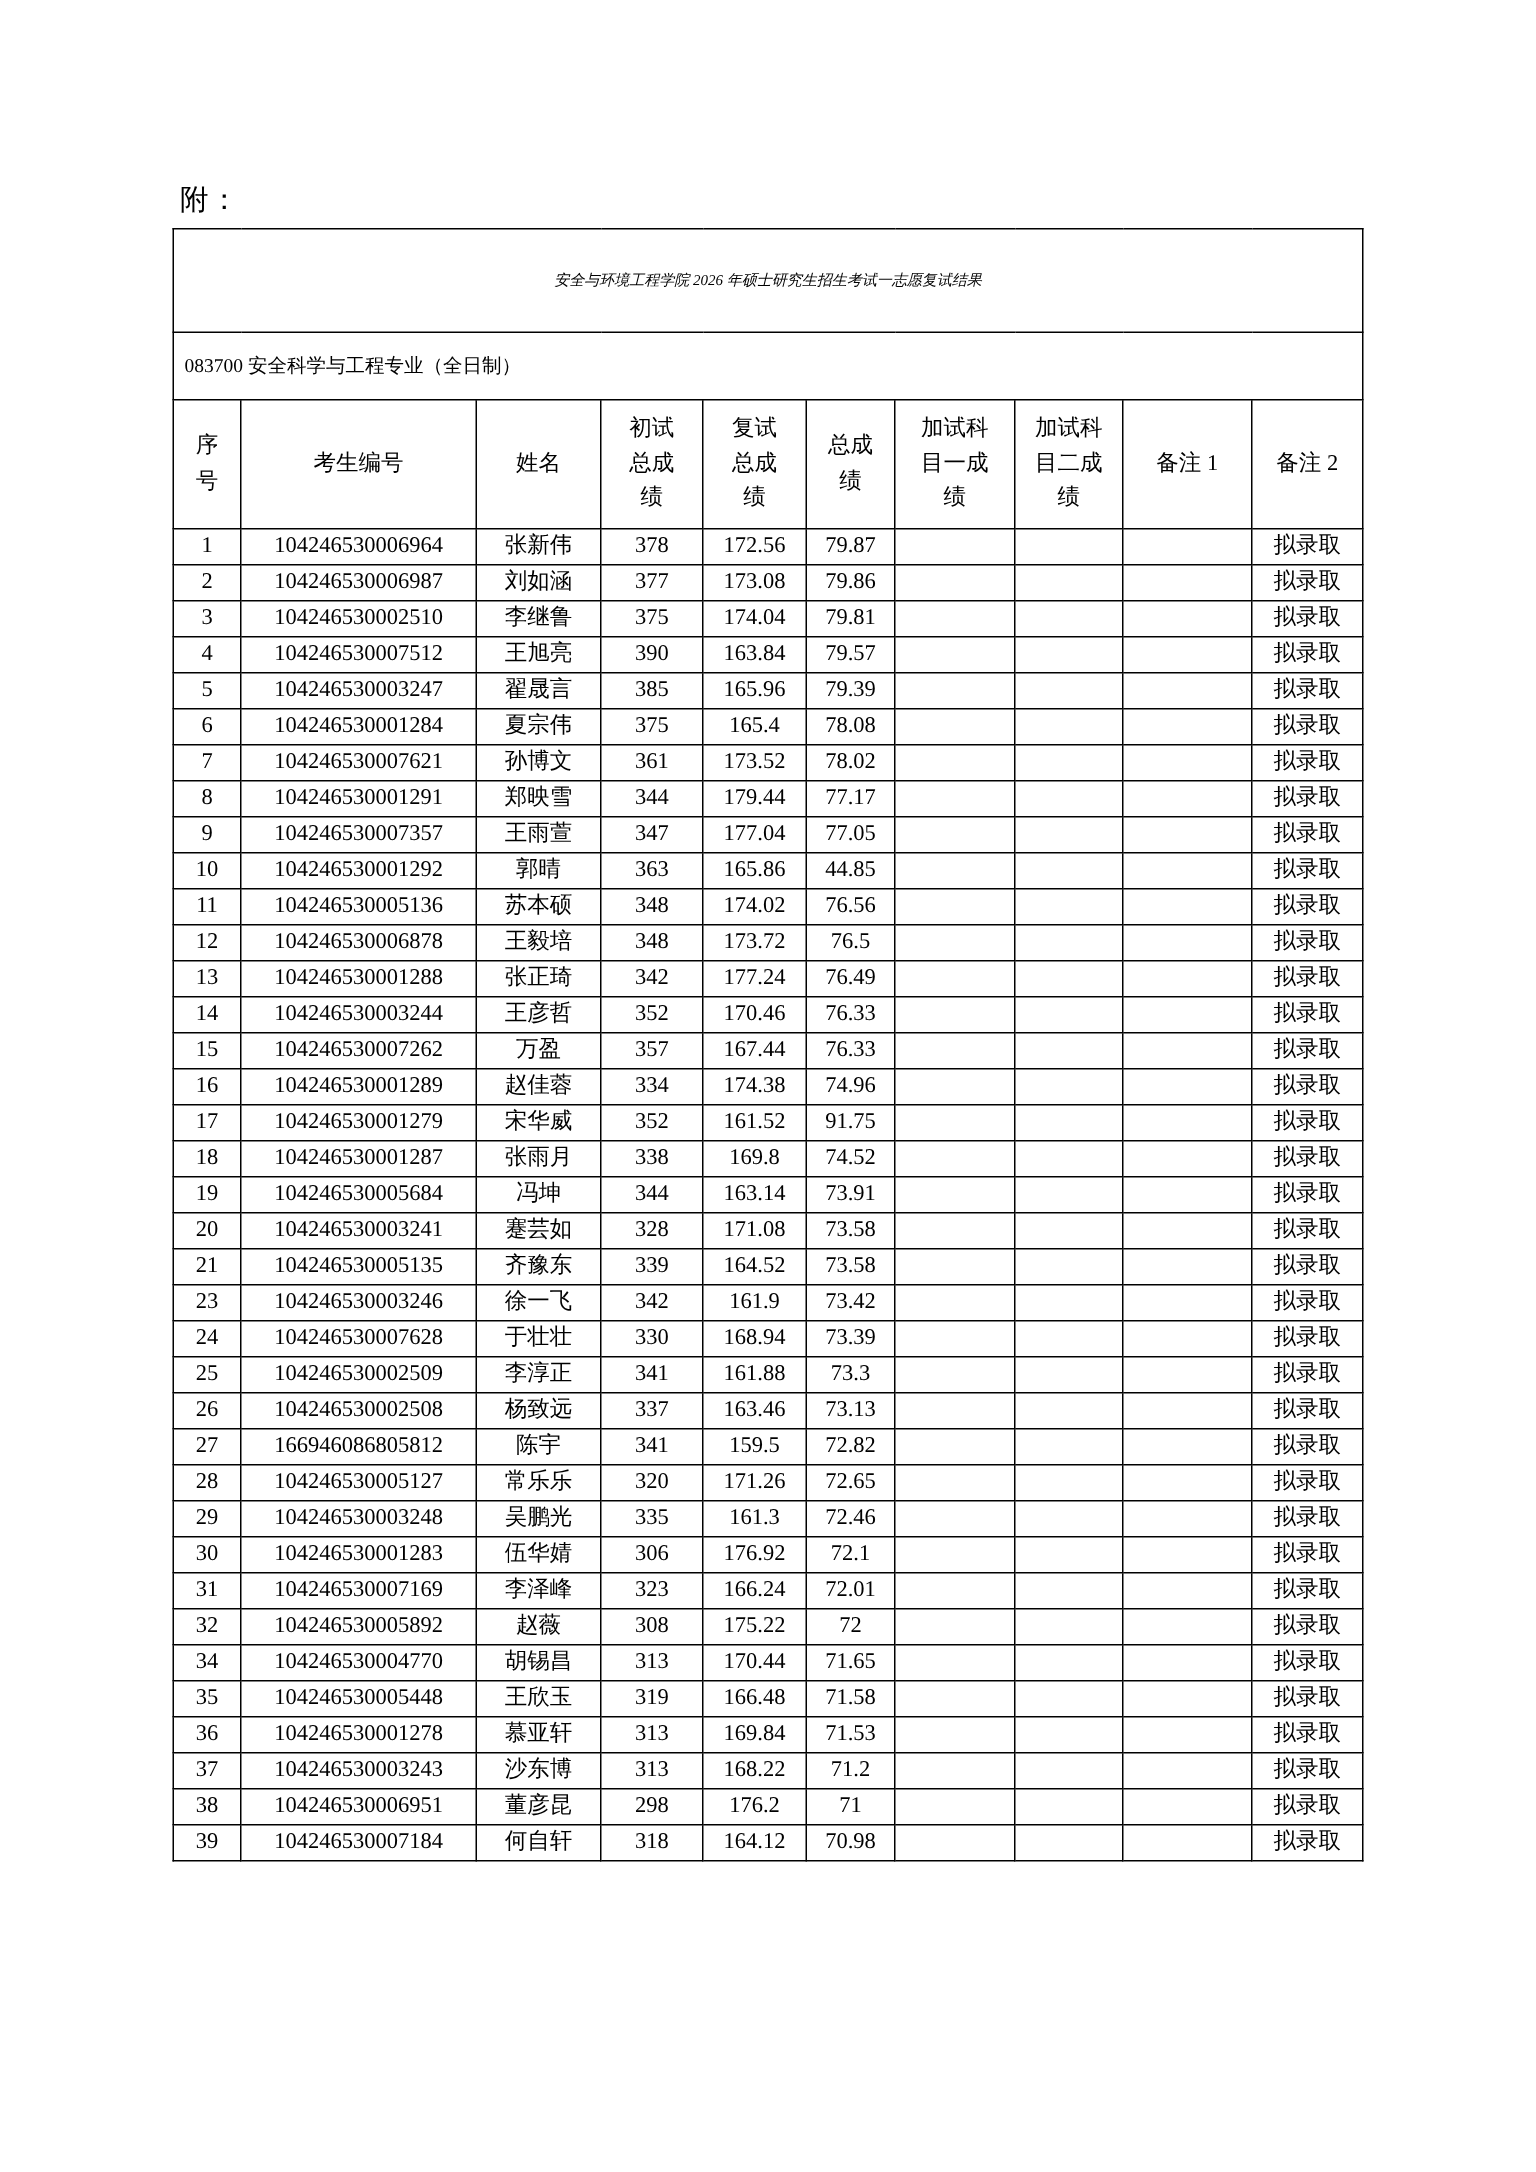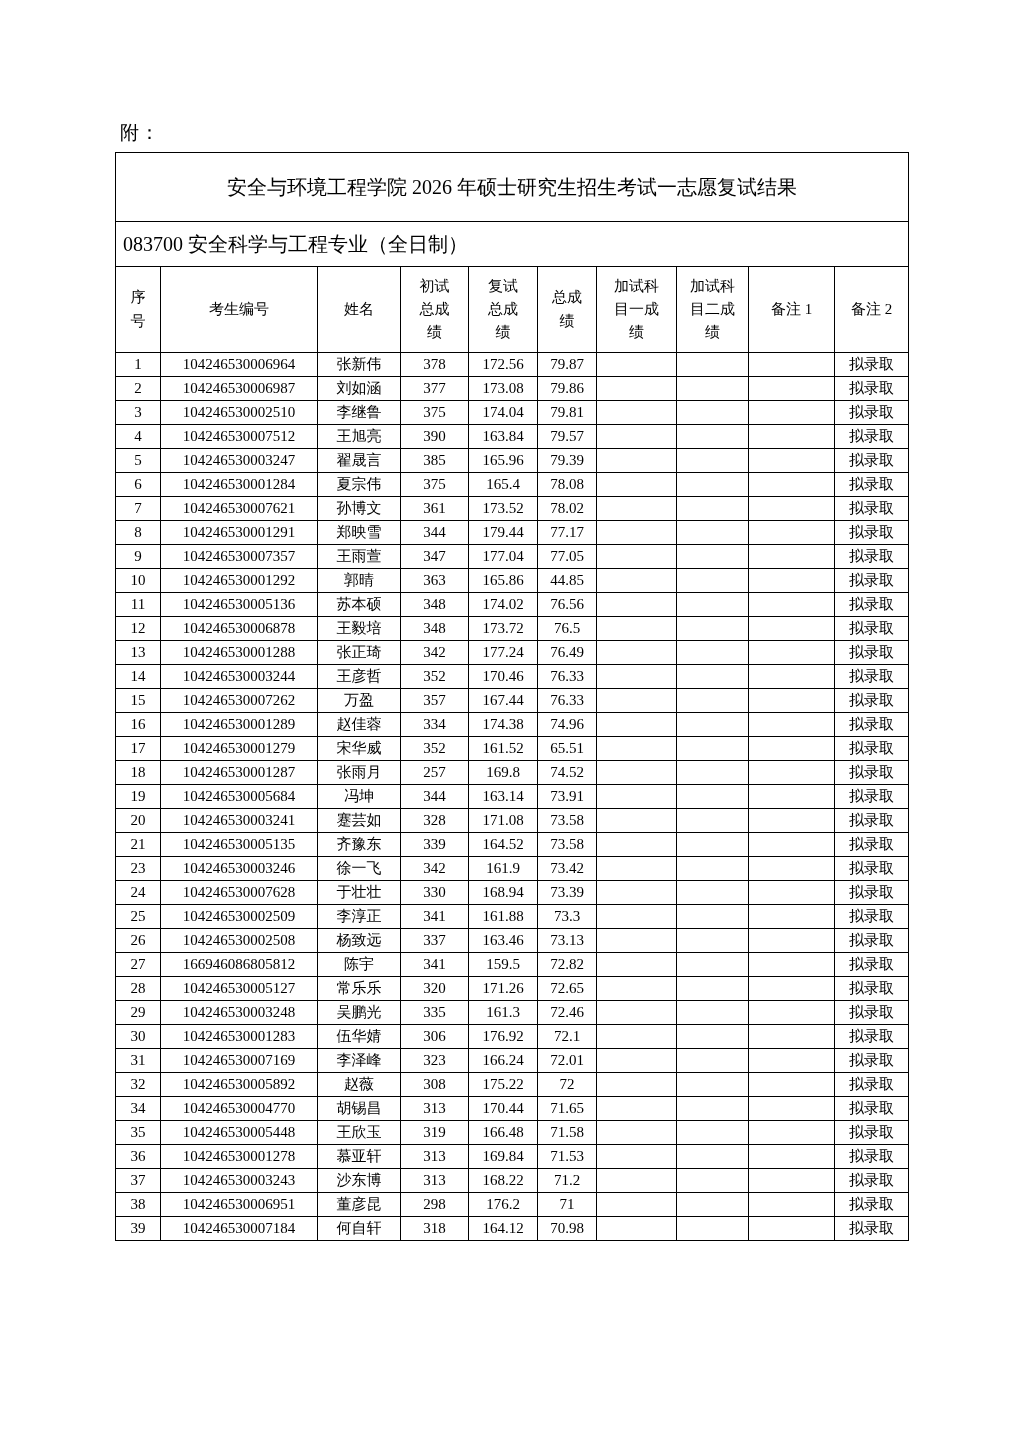--- a/index.html
+++ b/index.html
@@ -45,7 +45,8 @@
   }
   tr.title-row td {
     height: 68px;
-    font-size: 20px;
+    font-size: 10px;
+    font-style: italic;
   }
   tr.subtitle-row td {
     height: 44px;

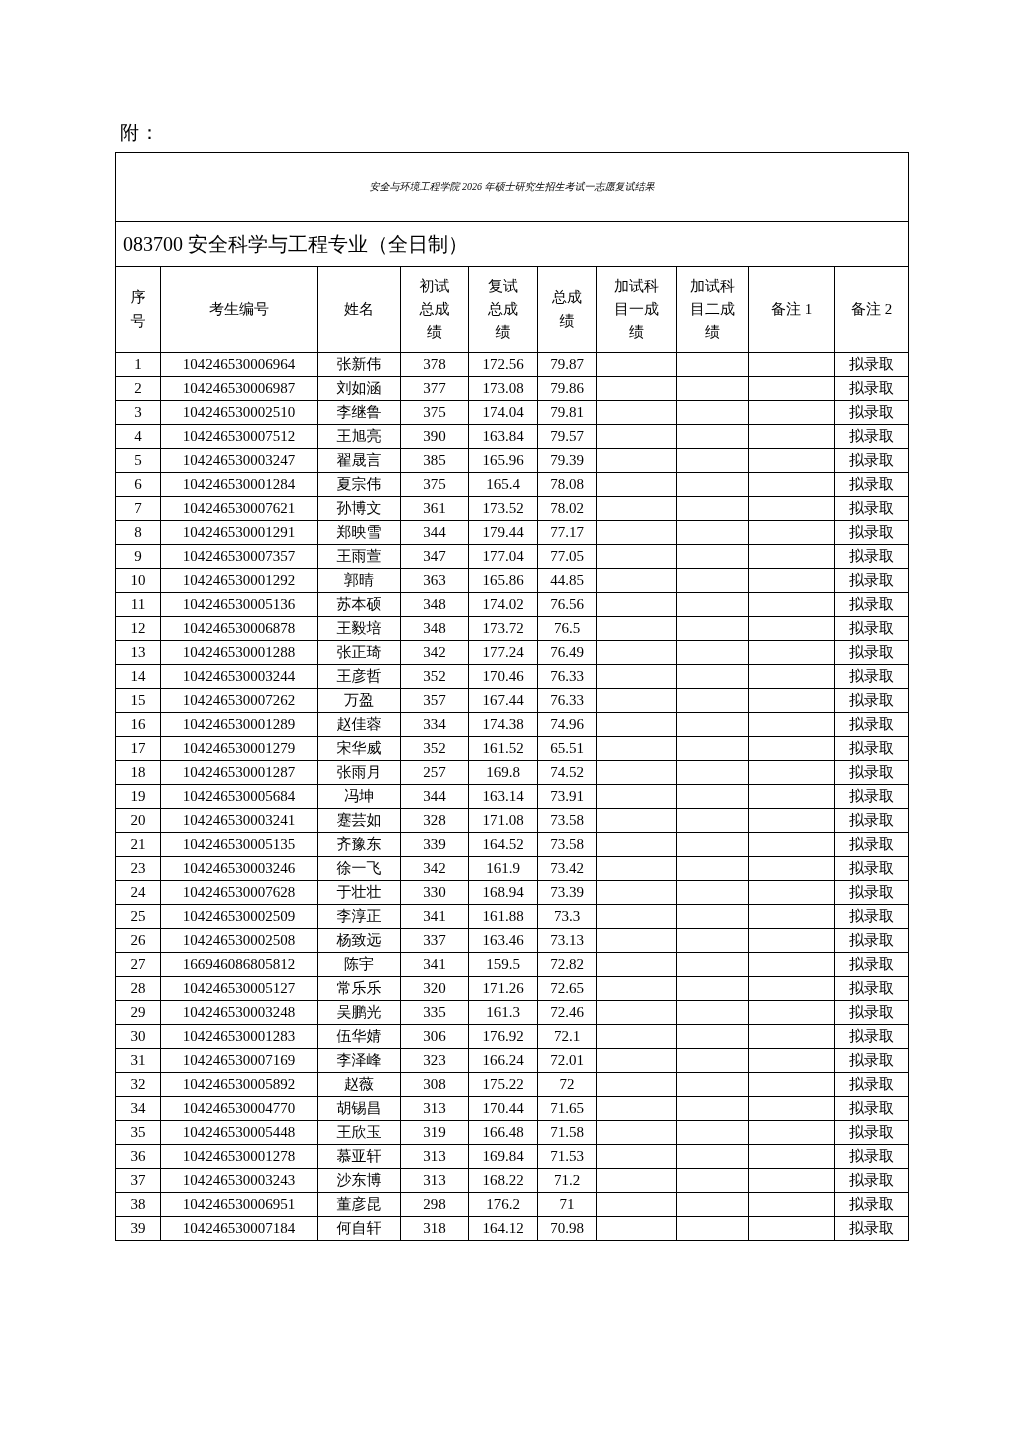--- a/index.html
+++ b/index.html
@@ -50,7 +50,7 @@
   }
   tr.subtitle-row td {
     height: 44px;
-    font-size: 20px;
+    font-size: 13px;
     text-align: left;
     padding-left: 7px;
     margin-left: 24px;

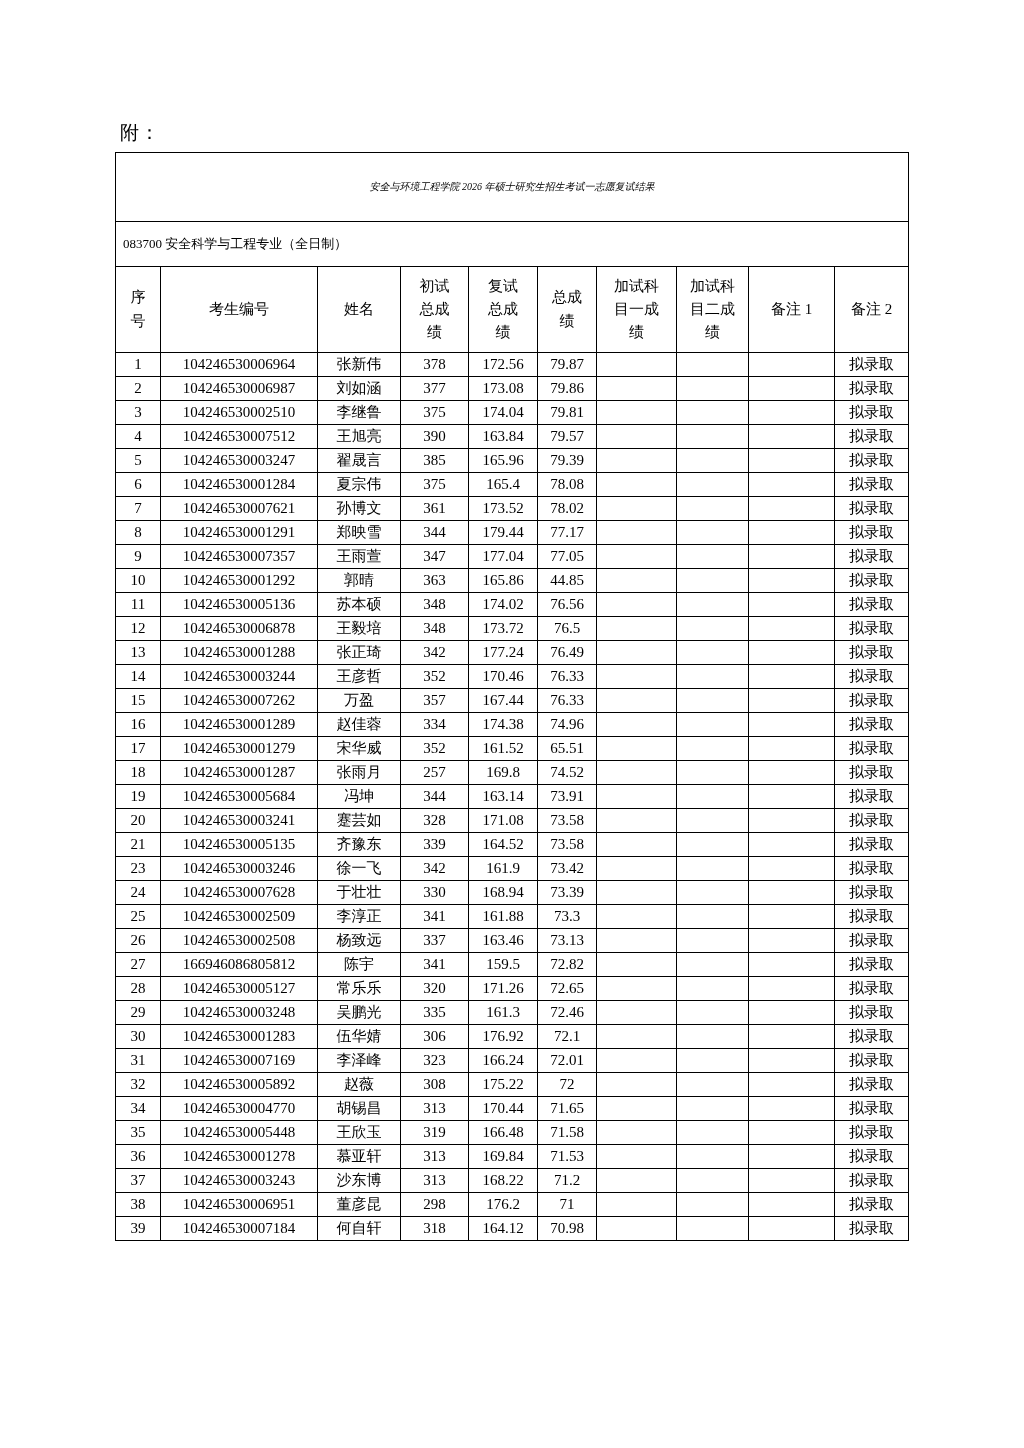--- a/index.html
+++ b/index.html
@@ -316,7 +316,7 @@
           <td>宋华威</td>
           <td>352</td>
           <td>161.52</td>
-          <td>65.51</td>
+          <td>91.75</td>
           <td></td>
           <td></td>
           <td></td>

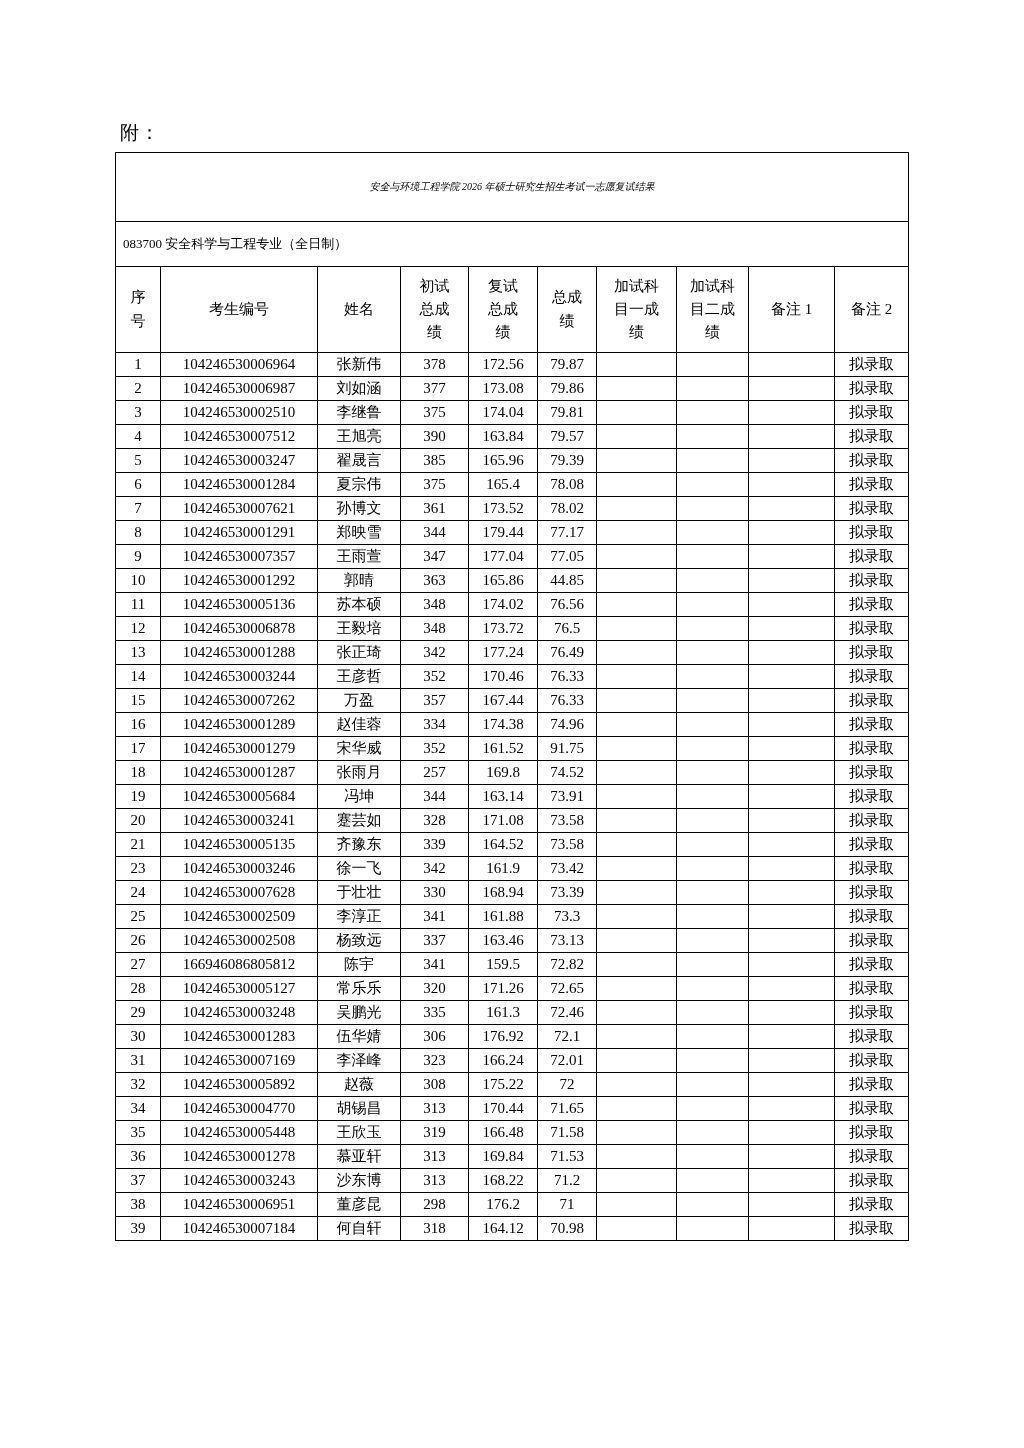--- a/index.html
+++ b/index.html
@@ -326,7 +326,7 @@
           <td>18</td>
           <td>104246530001287</td>
           <td>张雨月</td>
-          <td>257</td>
+          <td>338</td>
           <td>169.8</td>
           <td>74.52</td>
           <td></td>

